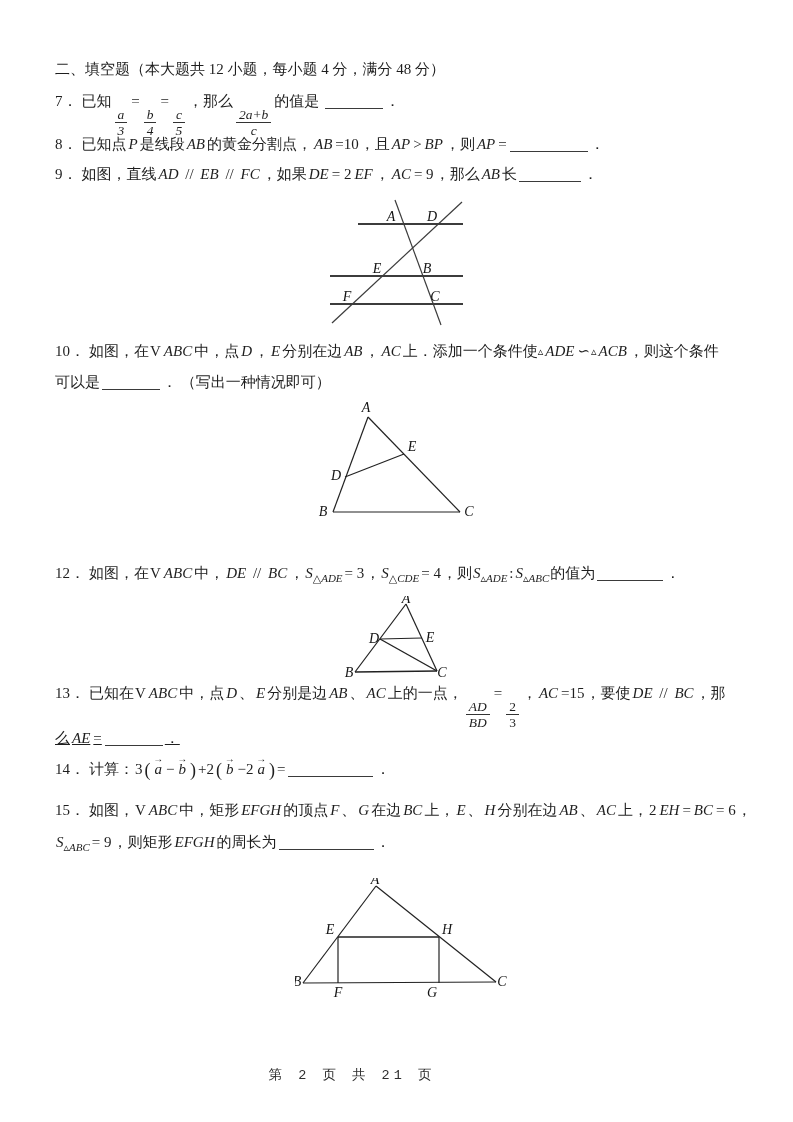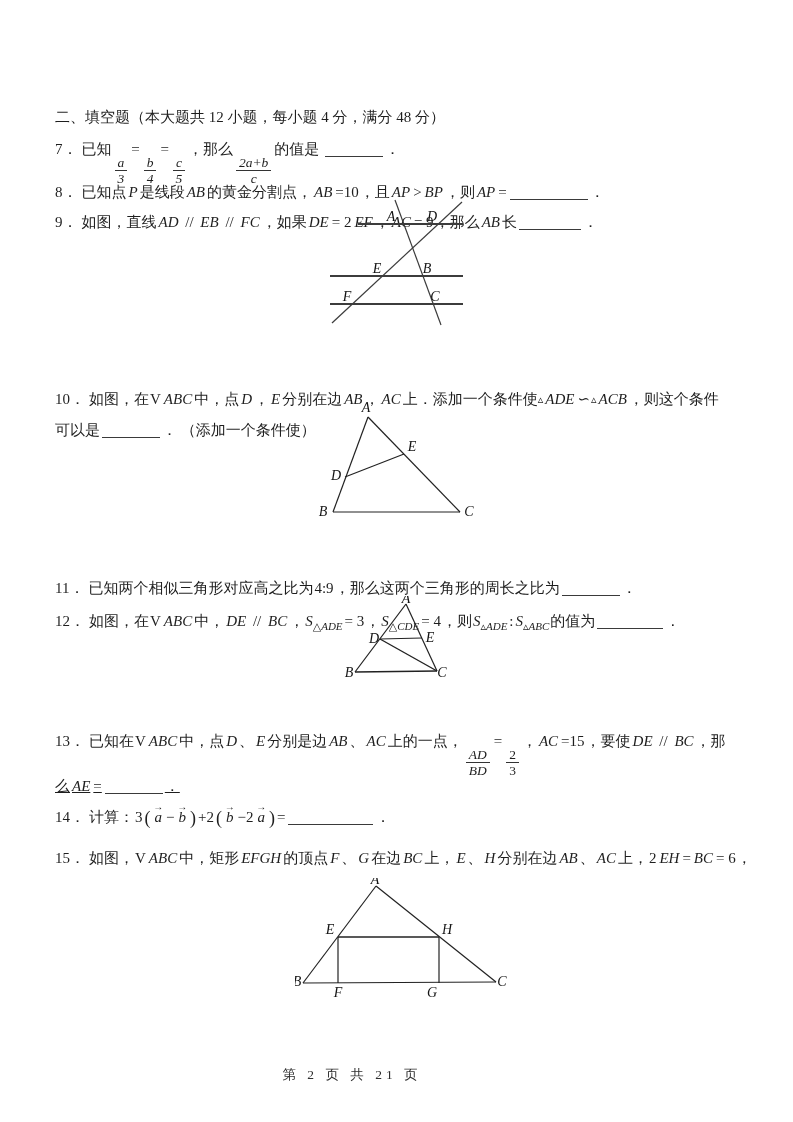--- a/index.html
+++ b/index.html
@@ -11,7 +11,6 @@
   .line{
     position:absolute;left:55px;white-space:nowrap;font-size:15px;line-height:1.3;
     font-family:"Liberation Serif","DejaVu Serif","DejaVu Sans",serif;
-    margin-top:48px;
   }
   .seg-n{margin-right:4px;}
   .seg-t{}

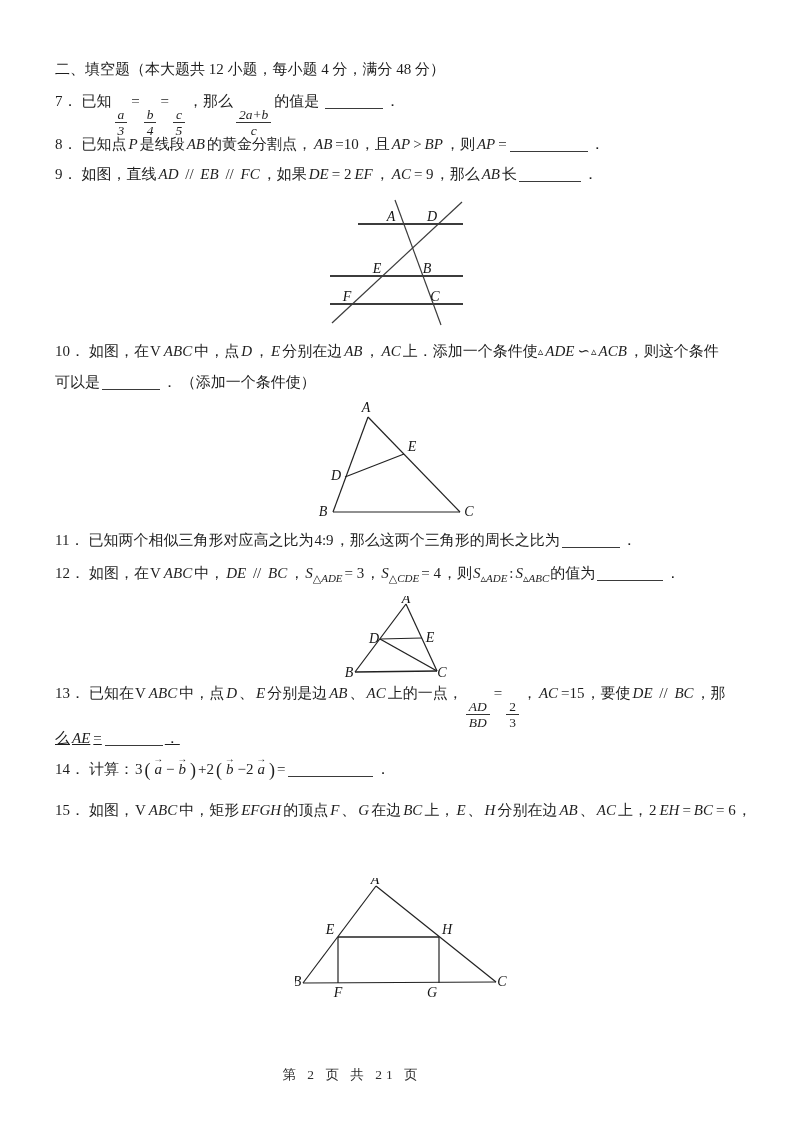--- a/index.html
+++ b/index.html
@@ -77,7 +77,7 @@
       </svg></div>
 
   <div class="line" style="top:342px;"><span class="seg-n">10．</span><span class="seg-t">如图，在</span><span class="seg-r">V</span><span class="seg-m">ABC</span><span class="seg-t">中，点</span><span class="seg-m">D</span><span class="seg-t">，</span><span class="seg-m">E</span><span class="seg-t">分别在边</span><span class="seg-m">AB</span><span class="seg-t">，</span><span class="seg-m">AC</span><span class="seg-t">上．添加一个条件使</span><span class="seg-tri">▵</span><span class="seg-m">ADE</span><span class="seg-r">∽</span><span class="seg-tri">▵</span><span class="seg-m">ACB</span><span class="seg-t">，则这个条件</span></div>
-  <div class="line" style="top:373px;"><span class="seg-t">可以是</span><span class="seg-b" style="width: 58px;"></span><span class="seg-t">．  （添加一个条件使）</span></div>
+  <div class="line" style="top:373px;"><span class="seg-t">可以是</span><span class="seg-b" style="width: 58px;"></span><span class="seg-t">．  （写出一种情况即可）</span></div>
 
   <div class="fig" style="left:300px;top:400px;"><svg width="180" height="122" viewBox="0 0 180 122">
         <line x1="68" y1="17" x2="33" y2="112" stroke="#222222" stroke-width="1.2"></line>

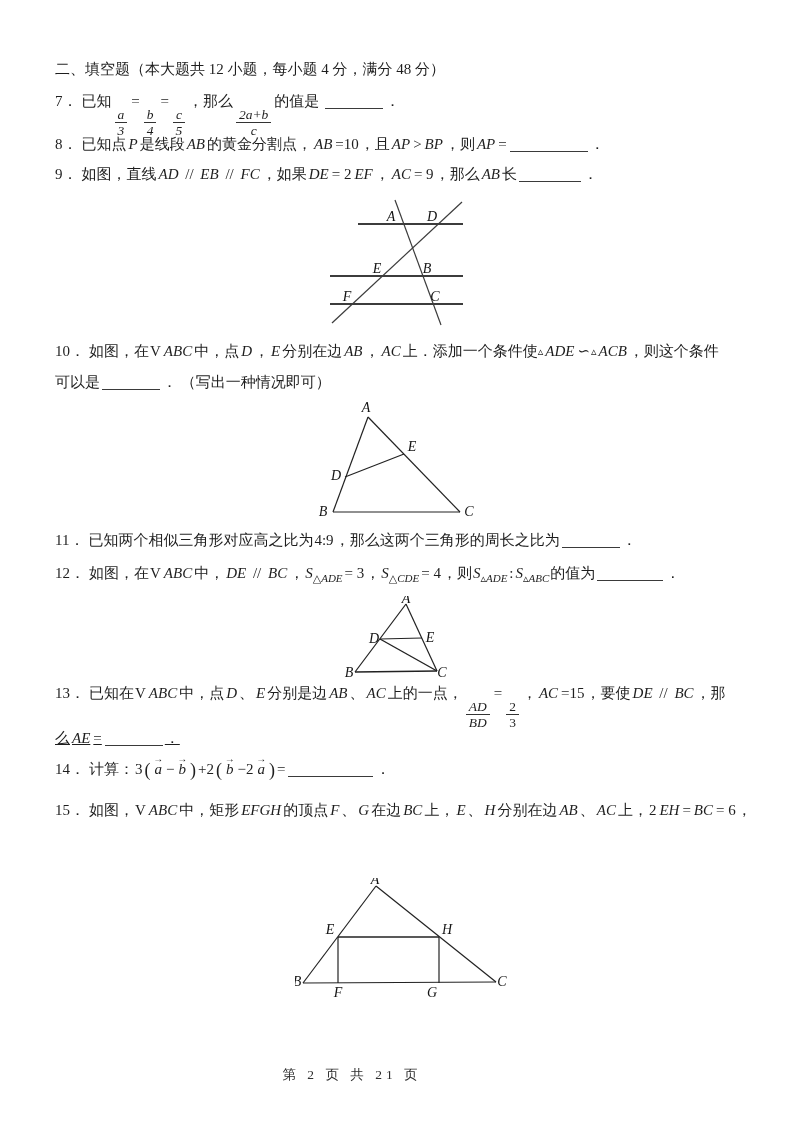--- a/index.html
+++ b/index.html
@@ -91,7 +91,6 @@
         <text x="169" y="116" text-anchor="middle">C</text>
       </svg></div>
 
-  <div class="line" style="top:531px;"><span class="seg-n">11．</span><span class="seg-t">已知两个相似三角形对应高之比为</span><span class="seg-r">4:9</span><span class="seg-t">，那么这两个三角形的周长之比为</span><span class="seg-b" style="width: 58px;"></span><span class="seg-t">．</span></div>
   <div class="line" style="top:564px;"><span class="seg-n">12．</span><span class="seg-t">如图，在</span><span class="seg-r">V</span><span class="seg-m">ABC</span><span class="seg-t">中，</span><span class="seg-m">DE</span><span class="seg-r"> // </span><span class="seg-m">BC</span><span class="seg-t">，</span><span class="msub"><span>S</span><span class="sb">△ADE</span></span><span class="seg-r">= 3</span><span class="seg-t">，</span><span class="msub"><span>S</span><span class="sb">△CDE</span></span><span class="seg-r">= 4</span><span class="seg-t">，则</span><span class="msub"><span>S</span><span class="sb">▵ADE</span></span><span class="seg-r">:</span><span class="msub"><span>S</span><span class="sb">▵ABC</span></span><span class="seg-t">的值为</span><span class="seg-b" style="width: 66px;"></span><span class="seg-t">．</span></div>
 
   <div class="fig" style="left:340px;top:596px;"><svg width="120" height="85" viewBox="0 0 120 85">

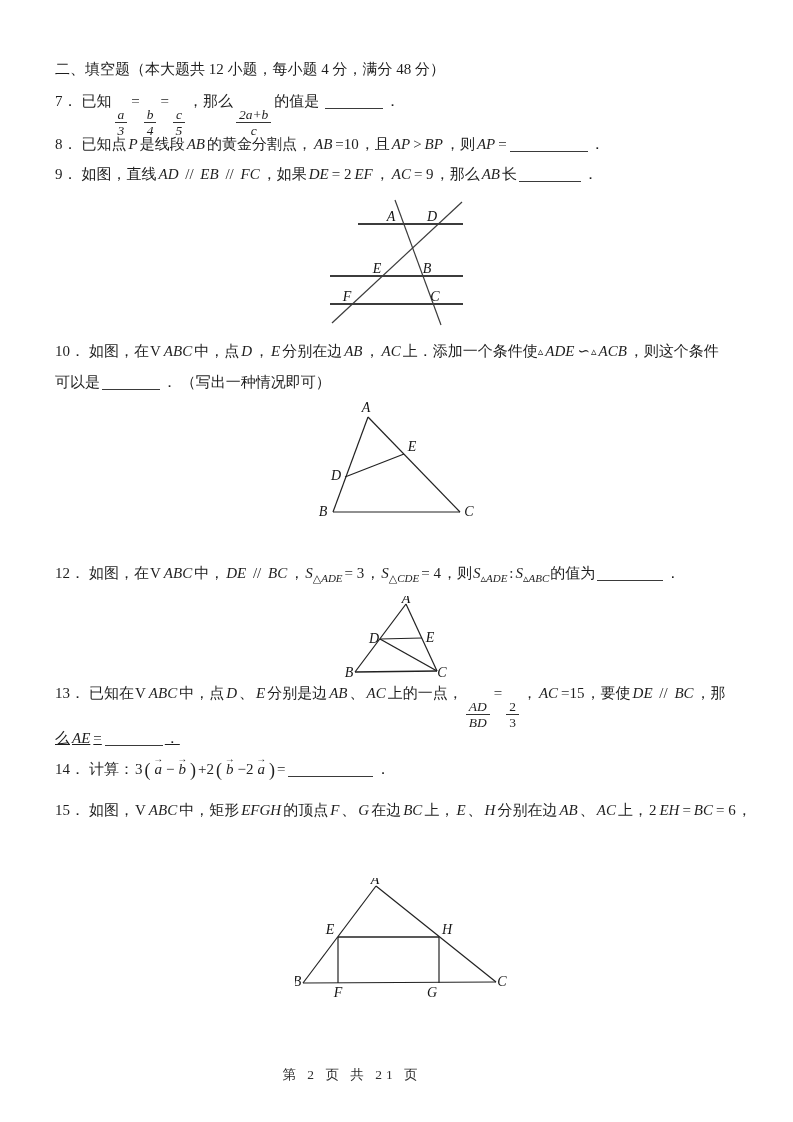--- a/index.html
+++ b/index.html
@@ -116,6 +116,7 @@
   <div class="line" style="top:729px;text-decoration:underline;"><span class="seg-t">么</span><span class="seg-m">AE</span><span class="seg-r">=</span><span class="seg-b" style="width: 58px;"></span><span class="seg-t">．</span></div>
   <div class="line" style="top:759px;"><span class="seg-n">14．</span><span class="seg-t">计算：</span><span class="seg-r">3</span><span class="seg-p">(</span><span class="vec">a<span class="ar">→</span></span><span class="seg-r">−</span><span class="vec">b<span class="ar">→</span></span><span class="seg-p">)</span><span class="seg-r">+2</span><span class="seg-p">(</span><span class="vec">b<span class="ar">→</span></span><span class="seg-r">−2</span><span class="vec">a<span class="ar">→</span></span><span class="seg-p">)</span><span class="seg-r">=</span><span class="seg-b" style="width: 85px;"></span><span class="seg-t">．</span></div>
   <div class="line" style="top:801px;"><span class="seg-n">15．</span><span class="seg-t">如图，</span><span class="seg-r">V</span><span class="seg-m">ABC</span><span class="seg-t">中，矩形</span><span class="seg-m">EFGH</span><span class="seg-t">的顶点</span><span class="seg-m">F</span><span class="seg-t">、</span><span class="seg-m">G</span><span class="seg-t">在边</span><span class="seg-m">BC</span><span class="seg-t">上，</span><span class="seg-m">E</span><span class="seg-t">、</span><span class="seg-m">H</span><span class="seg-t">分别在边</span><span class="seg-m">AB</span><span class="seg-t">、</span><span class="seg-m">AC</span><span class="seg-t">上，</span><span class="seg-r">2</span><span class="seg-m">EH</span><span class="seg-r">=</span><span class="seg-m">BC</span><span class="seg-r">= 6</span><span class="seg-t">，</span></div>
+  <div class="line" style="top:833px;"><span class="msub"><span>S</span><span class="sb">▵ABC</span></span><span class="seg-r">= 9</span><span class="seg-t">，则矩形</span><span class="seg-m">EFGH</span><span class="seg-t">的周长为</span><span class="seg-b" style="width: 95px;"></span><span class="seg-t">．</span></div>
 
   <div class="fig" style="left:295px;top:878px;"><svg width="215" height="125" viewBox="0 0 215 125">
         <line x1="81" y1="8" x2="8" y2="105" stroke="#222222" stroke-width="1.2"></line>

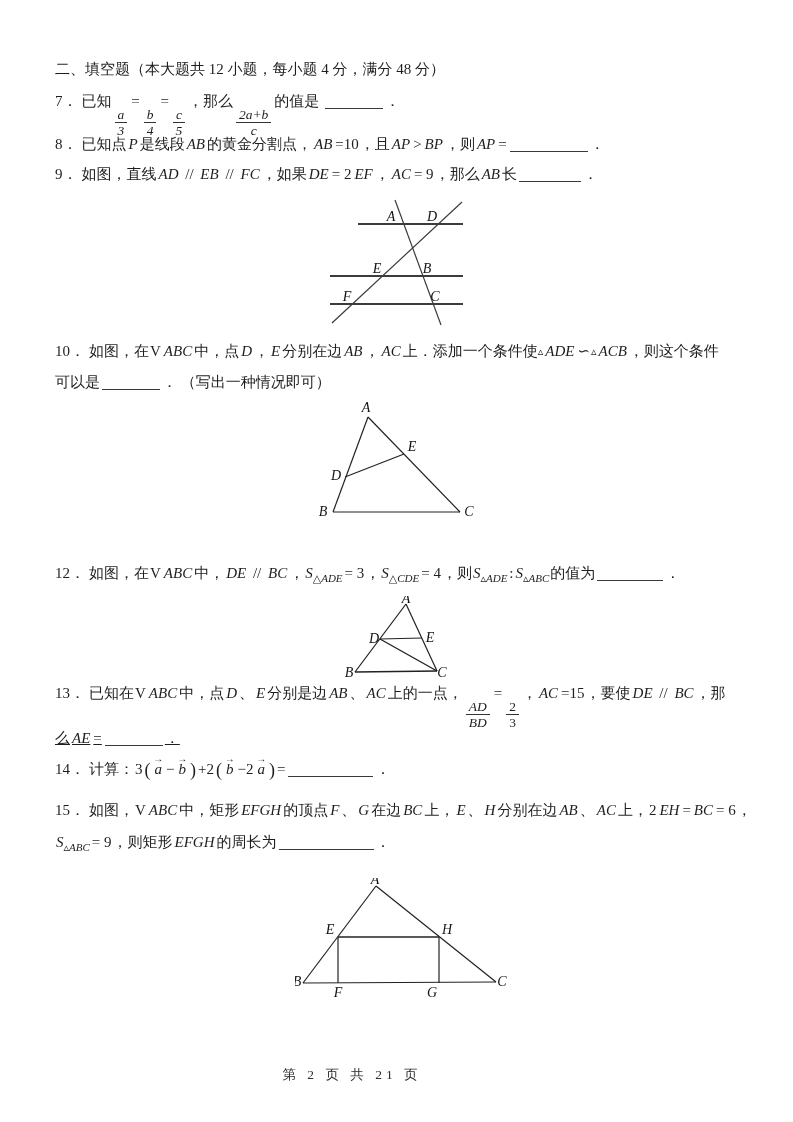--- a/index.html
+++ b/index.html
@@ -36,7 +36,7 @@
   }
   .footer{
     position:absolute;left:0;width:704px;text-align:center;font-size:13.5px;
-    letter-spacing:4px;color:#2e2e2e;
+    letter-spacing:4px;color:#2e2e2e;font-family:Liberation Mono, monospace;
   }
 </style>
 </head>

